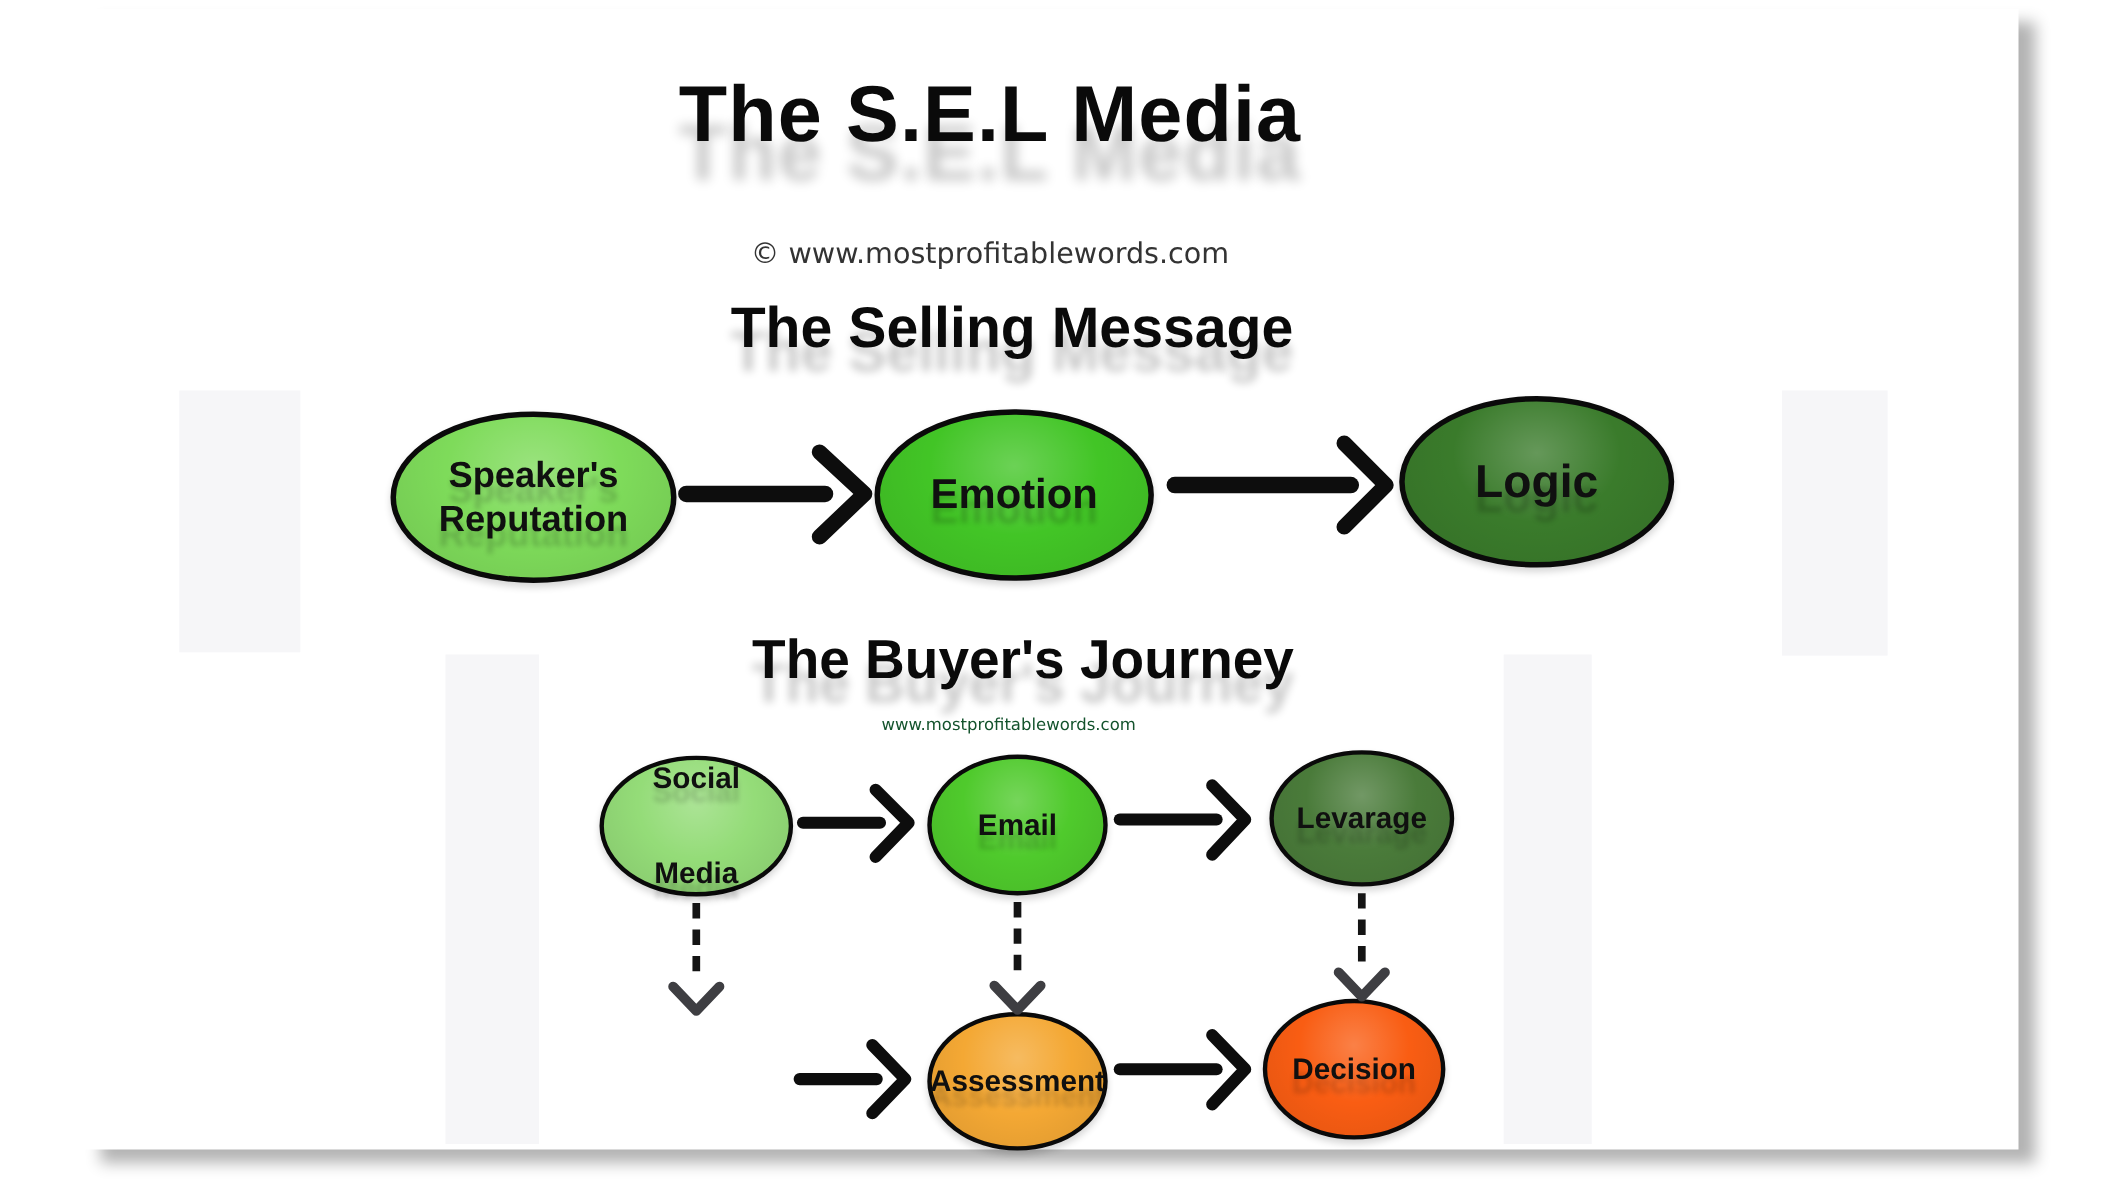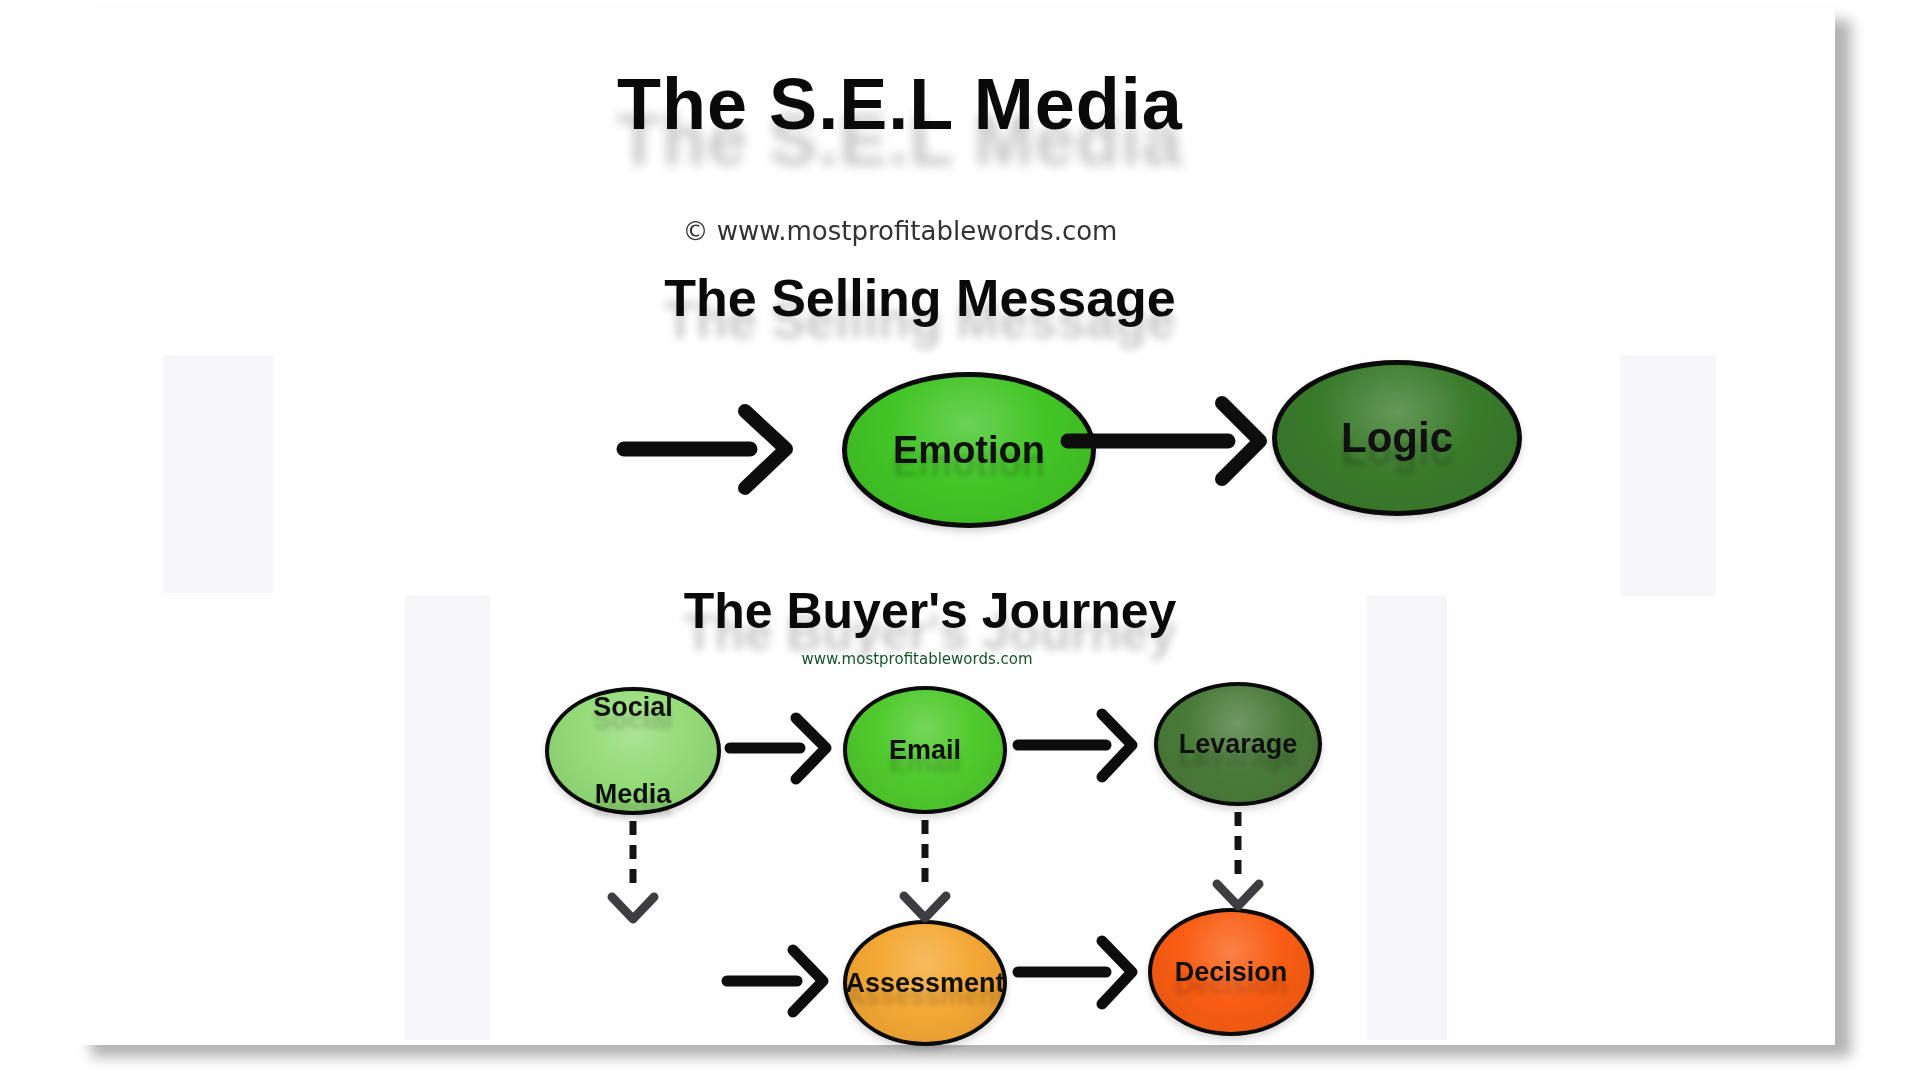--- a/index.html
+++ b/index.html
@@ -55,6 +55,10 @@
 
   <div class="txt watermark" style="left:417px;top:652px;width:1000px">www.mostprofitablewords.com</div>
 
+  <div class="node s1" style="left: 355px; top: 374px; width: 260px; height: 156px; background-color: rgb(126, 219, 90);">
+    <span class="nl">Speaker's</span>
+    <span class="nl">Reputation</span>
+  </div>
   <div class="node s2" style="left: 842px; top: 372px; width: 254px; height: 156px; background-color: rgb(66, 197, 38);">
     <span class="nl">Emotion</span>
   </div>

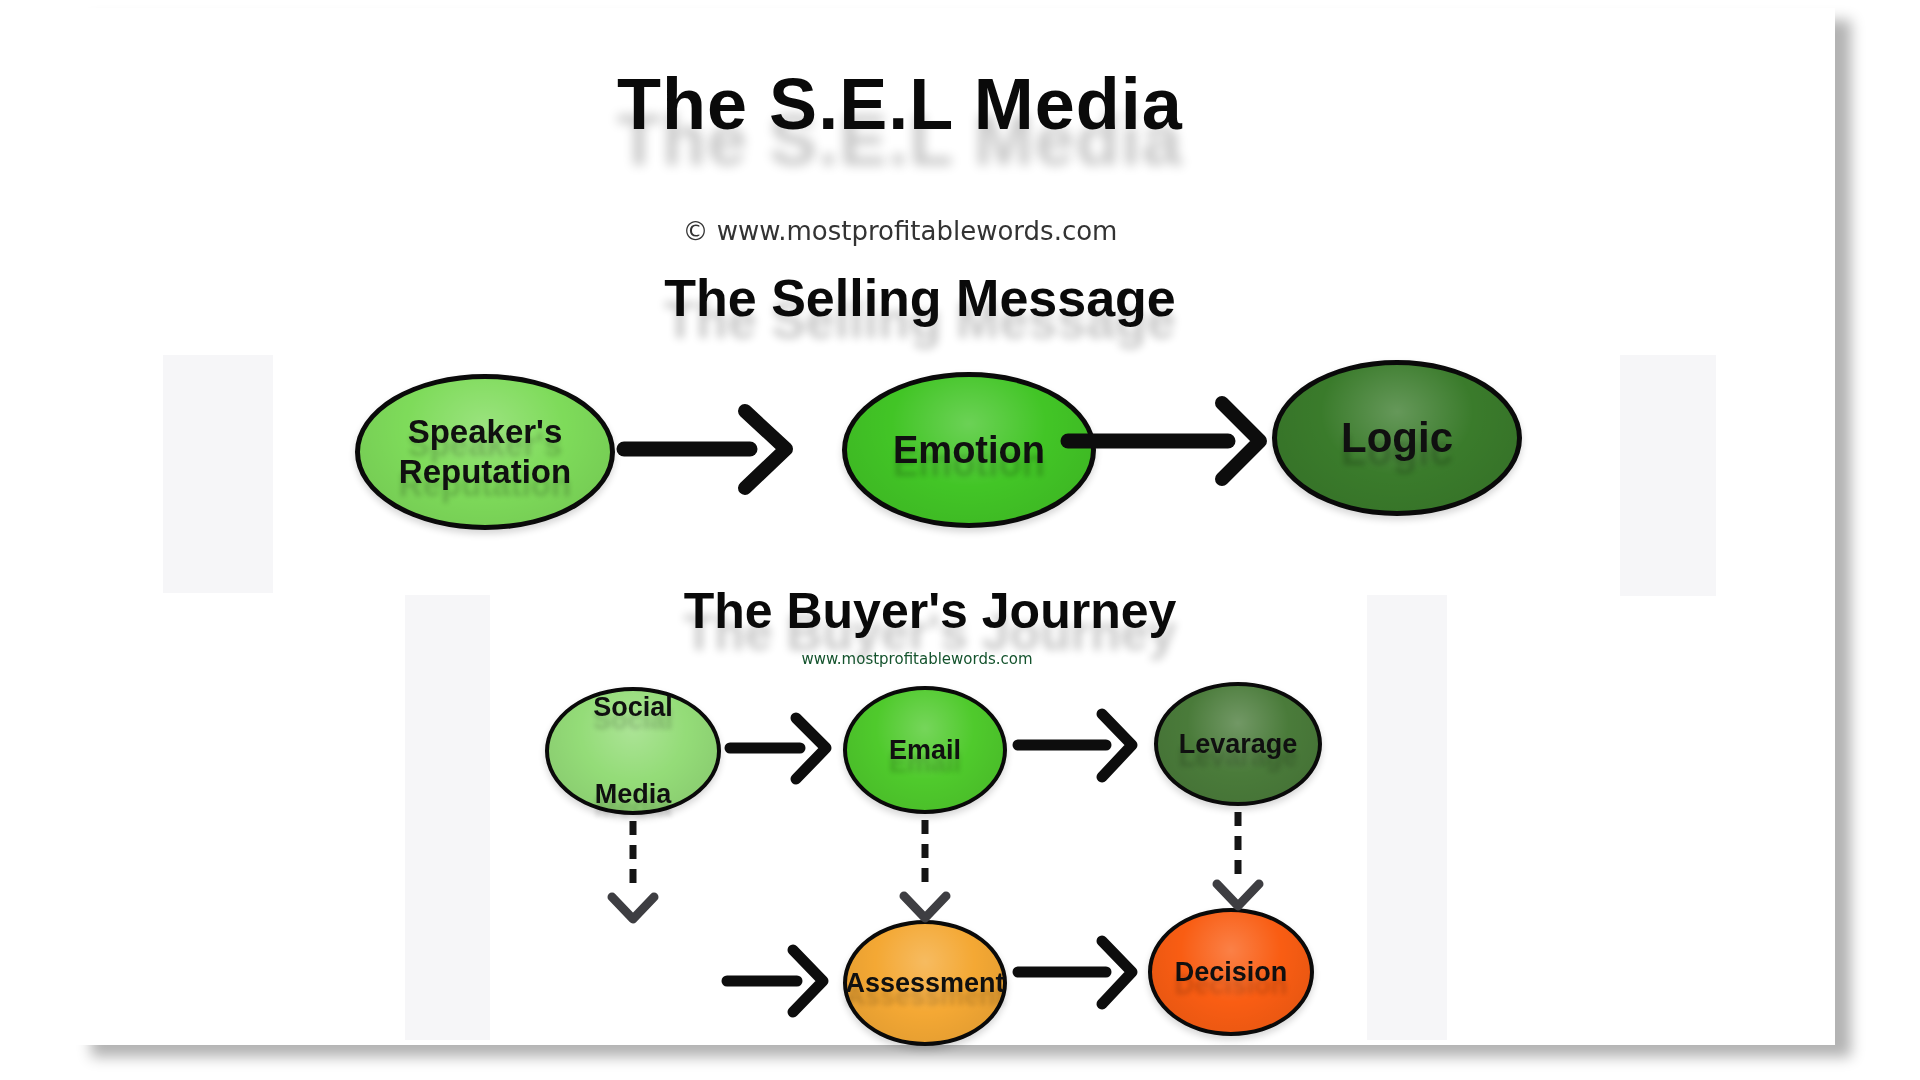--- a/index.html
+++ b/index.html
@@ -59,7 +59,7 @@
     <span class="nl">Speaker's</span>
     <span class="nl">Reputation</span>
   </div>
-  <div class="node s2" style="left: 842px; top: 372px; width: 254px; height: 156px; background-color: rgb(66, 197, 38);">
+  <div class="node s2" style="left: 795px; top: 372px; width: 254px; height: 156px; background-color: rgb(66, 197, 38);">
     <span class="nl">Emotion</span>
   </div>
   <div class="node s3" style="left: 1272px; top: 360px; width: 250px; height: 156px; background-color: rgb(58, 123, 43);">

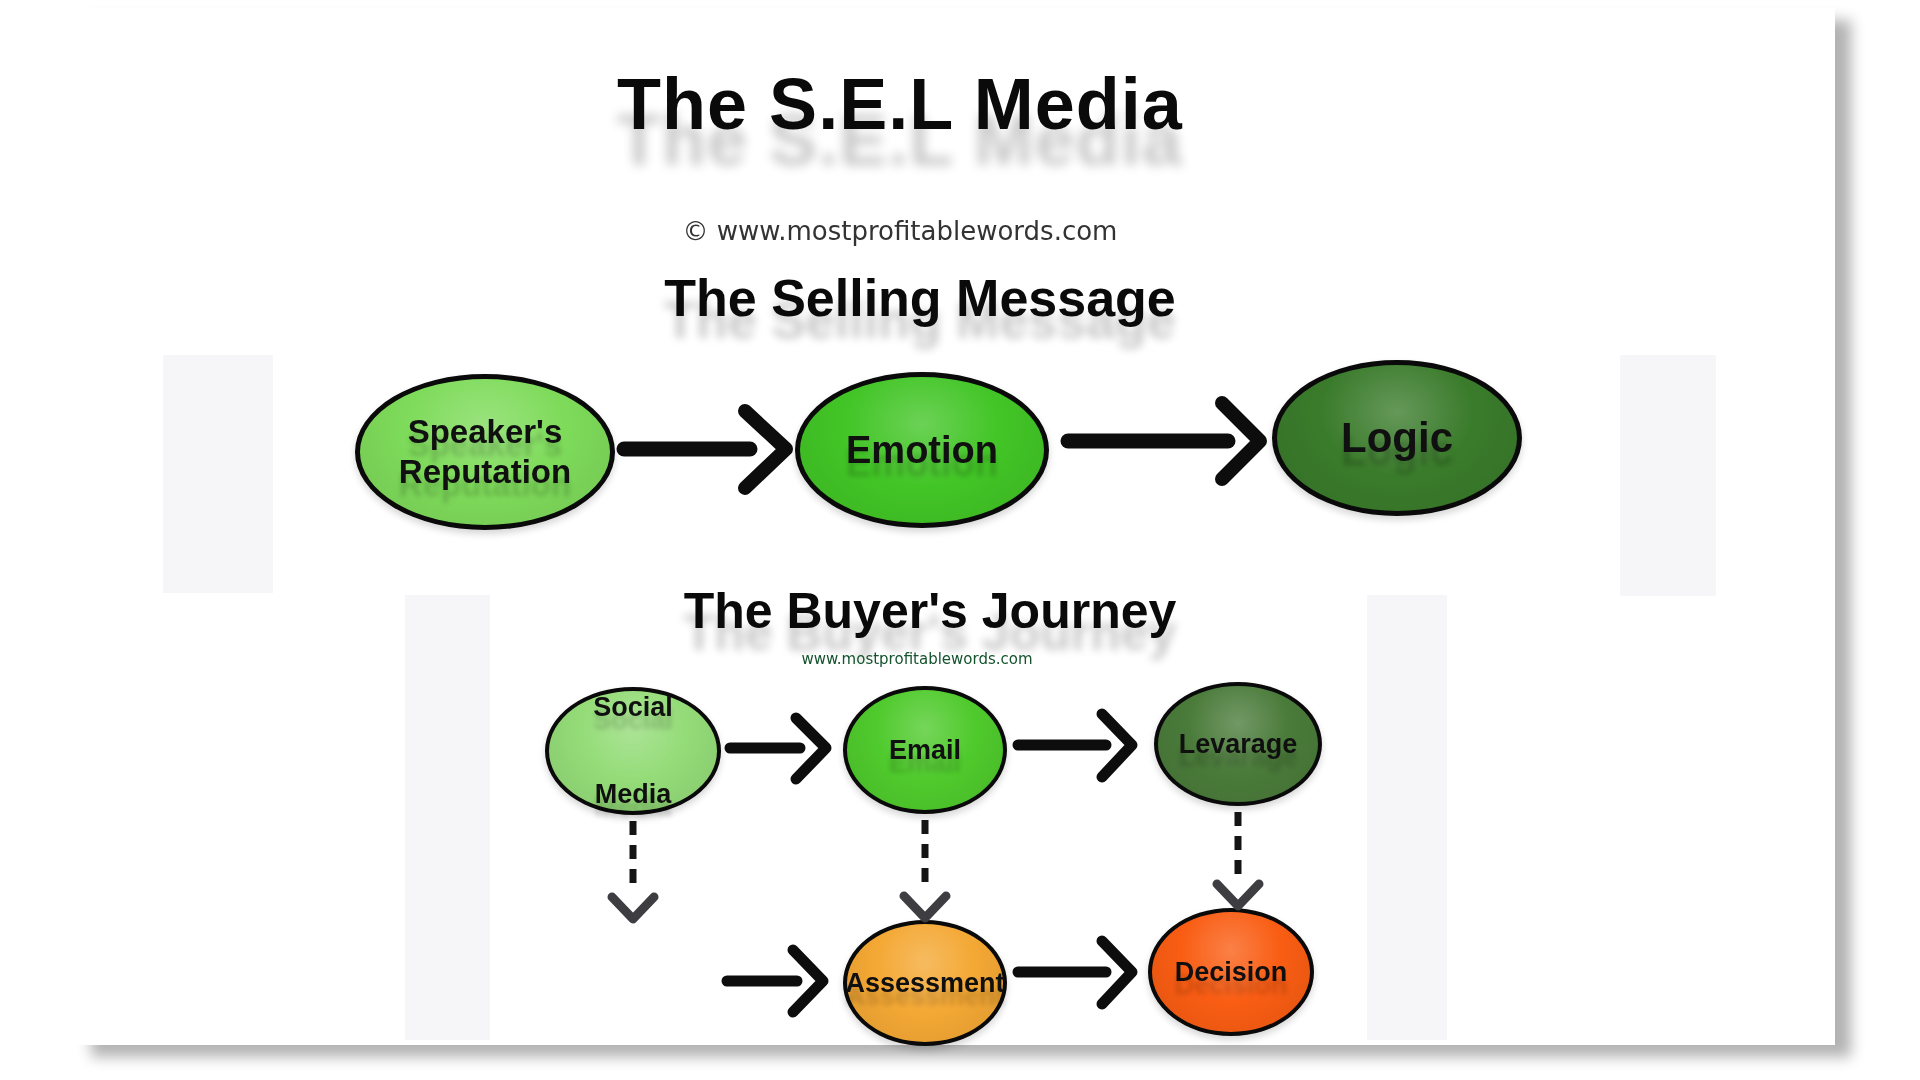--- a/index.html
+++ b/index.html
@@ -17,7 +17,7 @@
              line-height:1;}
   .h-section{font-weight:bold;line-height:1;text-shadow:0 22px 8px rgba(0,0,0,0.22);}
   .h1{font-size:52px;}
-  .h2{font-size:50px;margin-top:12px;}
+  .h2{font-size:50px;}
   .watermark{font-family:"DejaVu Sans",sans-serif;font-size:15px;font-weight:400;color:#14532d;
              line-height:1;}
   .node{position:absolute;border:5px solid #0a0a0a;border-radius:50%;z-index:2;

